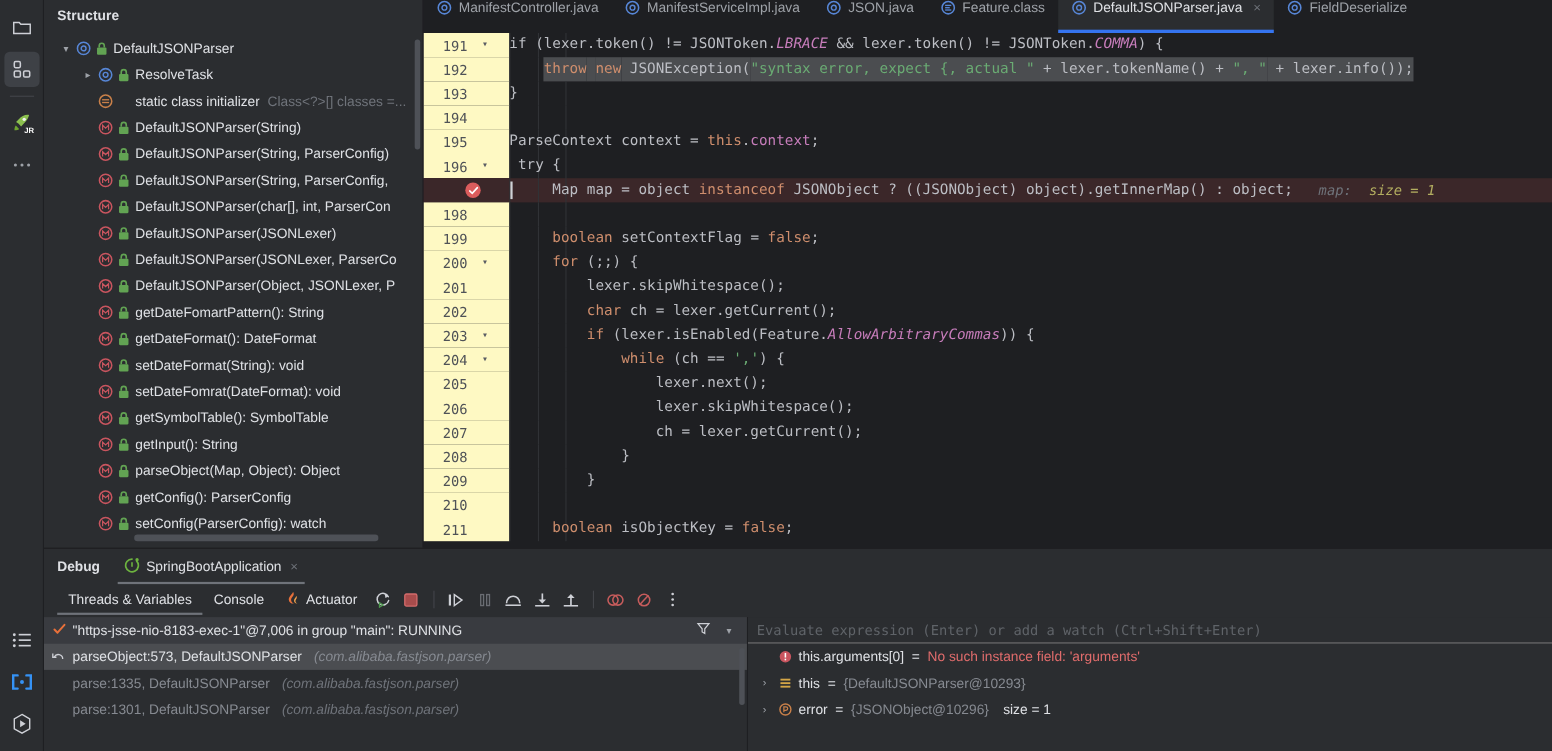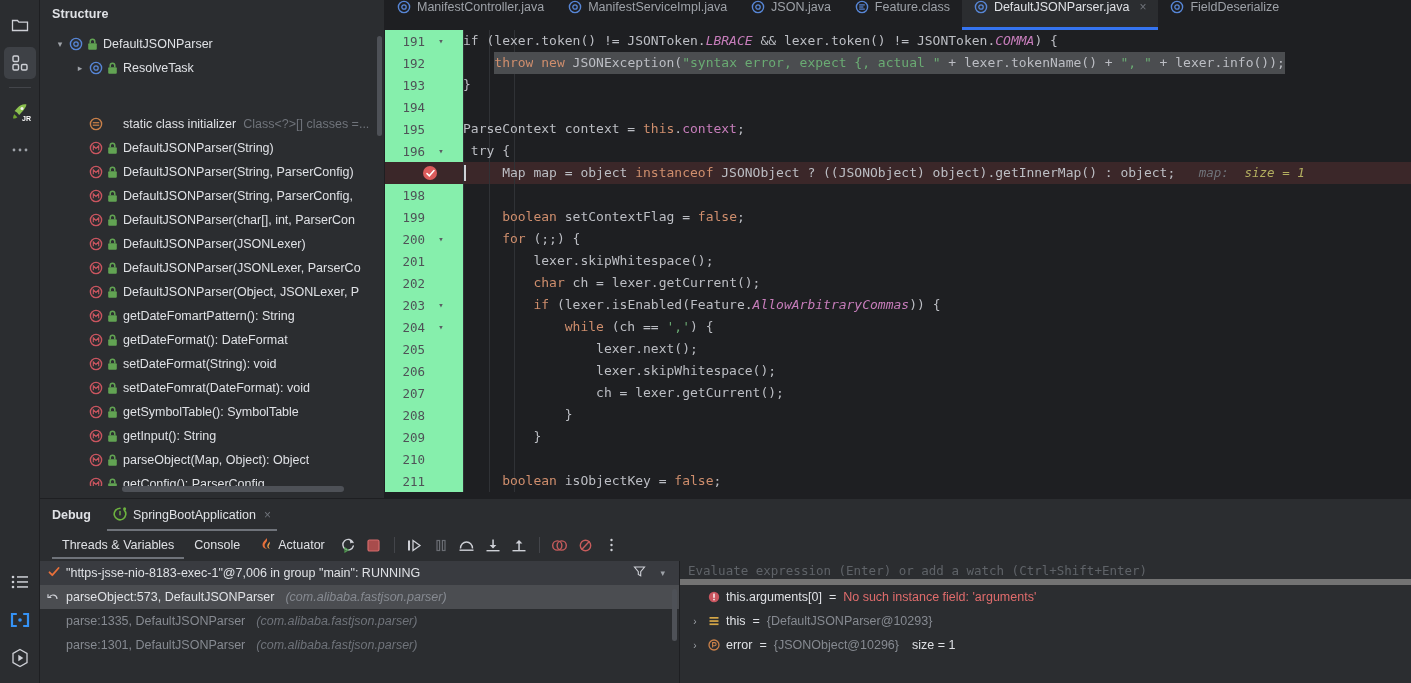--- a/index.html
+++ b/index.html
@@ -98,7 +98,7 @@
   .code-row.hl .gutter { background: #3b2729; }
   .gutter {
     position: absolute; left: 0; top: 0; width: 78px; height: 22px;
-    display: flex; align-items: center; background: #86efac;
+    display: flex; align-items: center; background: #fef9c3;
   }
   .lnum {
     width: 46px; text-align: right; padding-right: 6px;

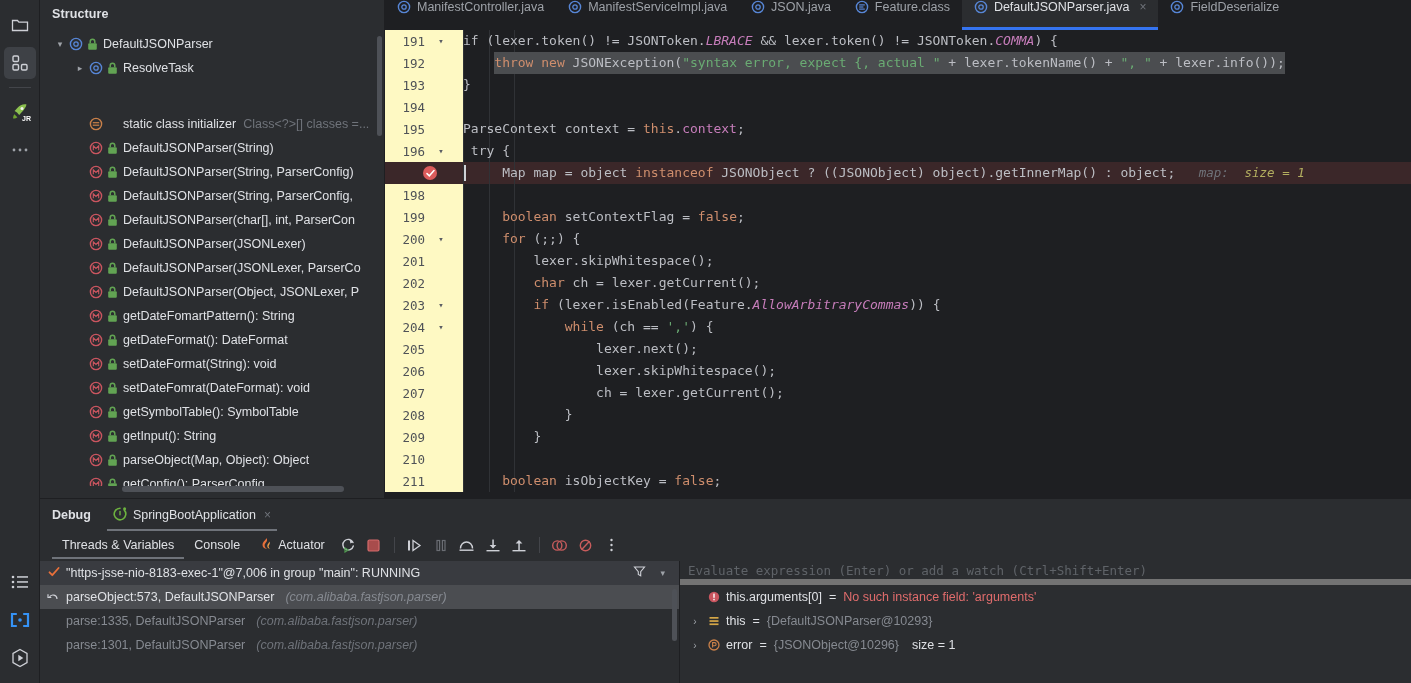--- a/index.html
+++ b/index.html
@@ -309,7 +309,7 @@
           </span>
           <span class="tree-label">ResolveTask</span>
         </div>
-        <div class="tree-row" style="padding-left: 32px; margin-top: 32px;">
+        <div class="tree-row" style="padding-left: 32px;">
           <span class="tw"></span>
           <span class="ic">
             <svg width="14" height="14" viewBox="0 0 14 14">

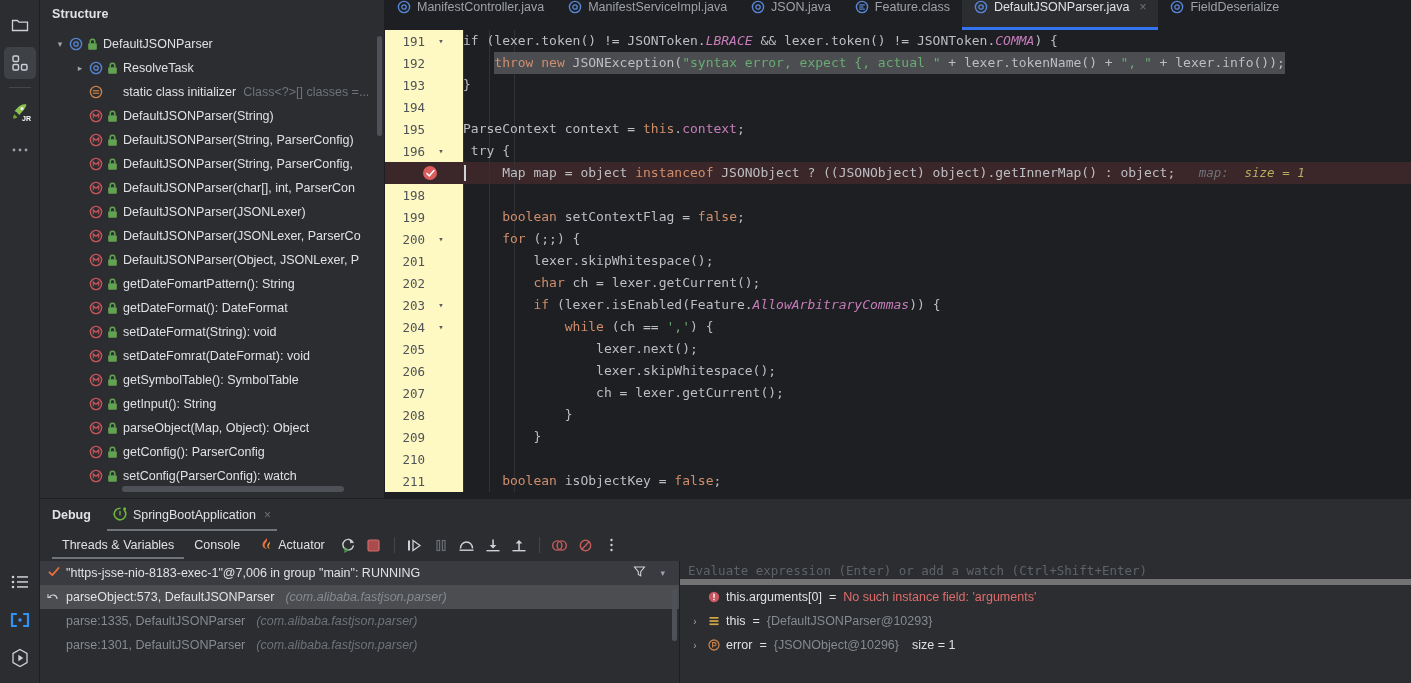--- a/index.html
+++ b/index.html
@@ -194,7 +194,7 @@
     height: 24px; display: flex; align-items: center; padding-left: 8px;
     font-family: "DejaVu Sans Mono", monospace; font-size: 12.5px;
     color: #5f6368; background: #2b2d30;
-    border-bottom: 6px solid #737373;
+    border-bottom: 1px solid #737373;
     cursor: text;
   }
   .var-row {

